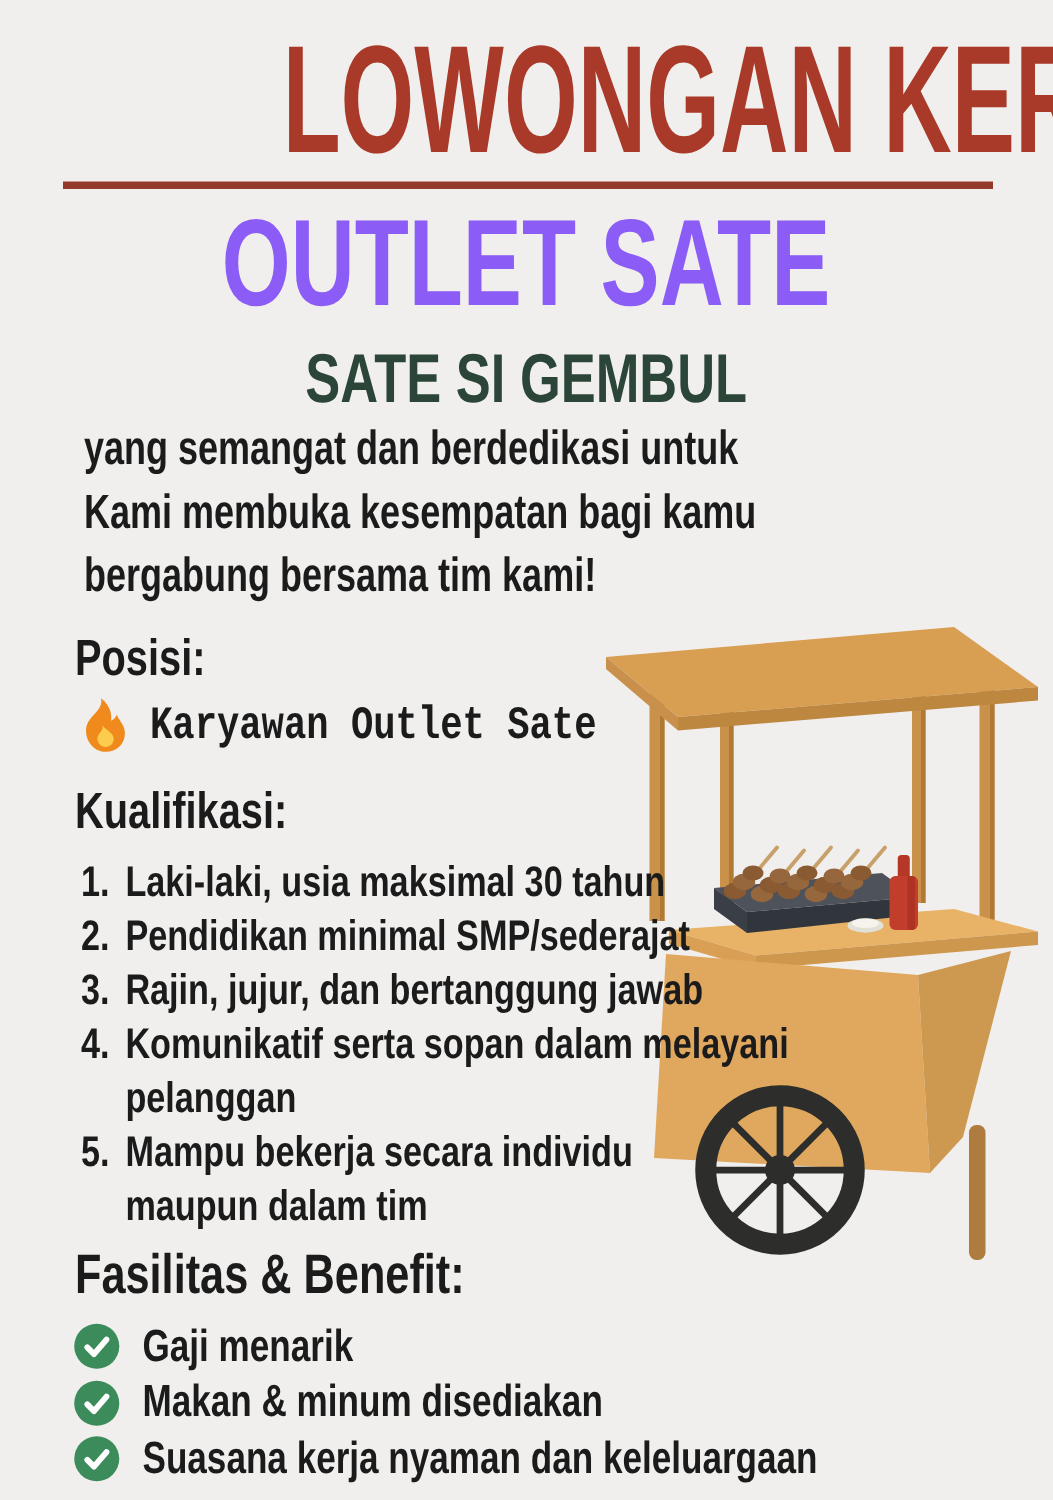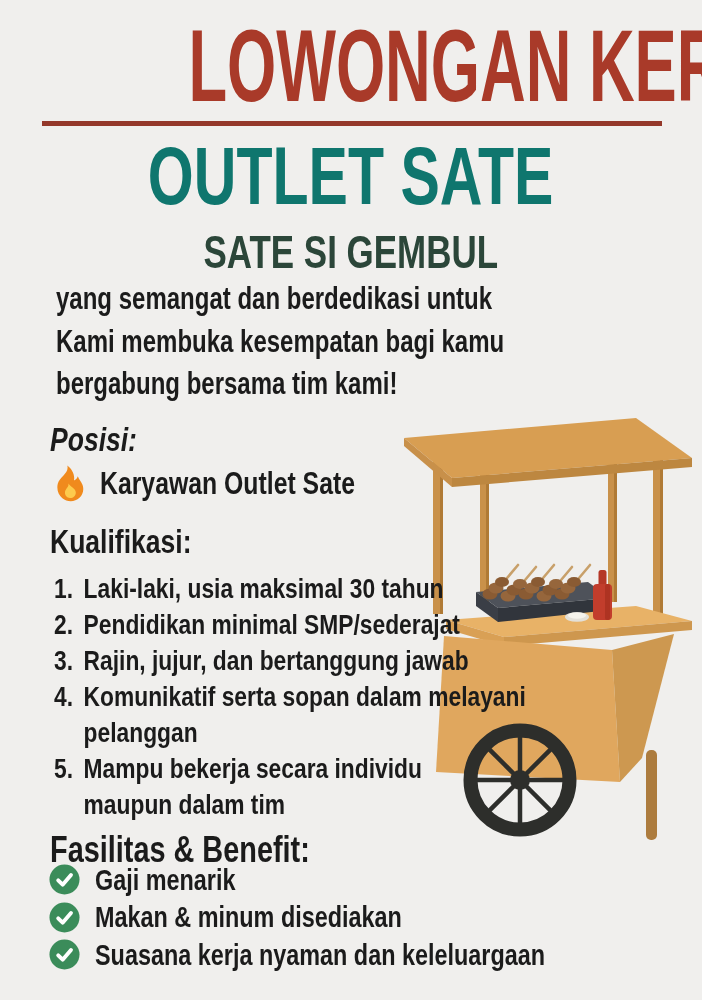--- a/index.html
+++ b/index.html
@@ -16,7 +16,7 @@
   .title{top:14px;font-size:102px;line-height:104px;color:#A93A29;z-index:2;}
   .title .cx{transform:scaleX(.62);}
   .divider{top:121px;left:42px;width:620px;height:5px;background:#94382A;z-index:2;}
-  .subtitle{top:133px;font-size:82px;line-height:86px;color:#0f766e;z-index:2;}
+  .subtitle{top:133px;font-size:82px;line-height:86px;color:#8b5cf6;z-index:2;}
   .subtitle .cx{transform:scaleX(.72);}
   .brand{top:217px;font-size:46px;line-height:70px;color:#2B4639;z-index:2;}
   .brand .cx{transform:scaleX(.76);}

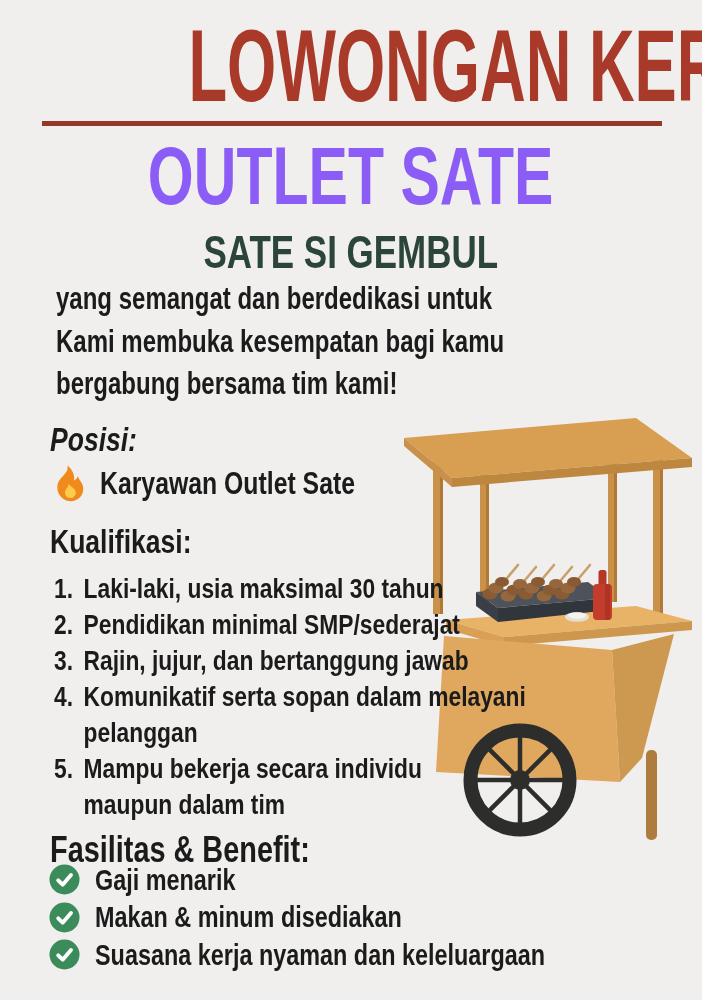--- a/index.html
+++ b/index.html
@@ -24,7 +24,7 @@
   .intro .cx{transform:scaleX(.75);transform-origin:0 60%;}
   .sec-h{font-size:34px;line-height:40px;z-index:2;}
   .sec-h .cx,.row-text .cx{transform-origin:0 60%;}
-  .posisi-h{top:419px;left:50px;font-style:italic;}
+  .posisi-h{top:419px;left:50px;}
   .posisi-h .cx,.kualifikasi-h .cx{transform:scaleX(.78);}
   .position-row{top:462px;left:50px;height:44px;display:flex;align-items:center;gap:16px;z-index:2;}
   .position-row .flame{width:34px;height:38px;flex:0 0 auto;}

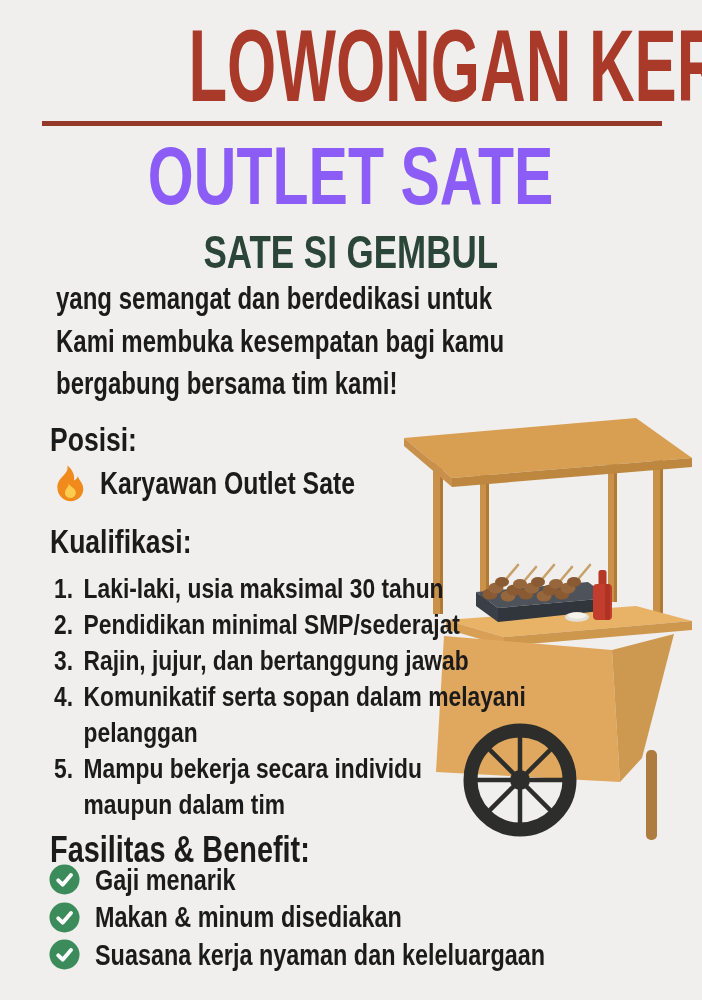--- a/index.html
+++ b/index.html
@@ -26,7 +26,7 @@
   .sec-h .cx,.row-text .cx{transform-origin:0 60%;}
   .posisi-h{top:419px;left:50px;}
   .posisi-h .cx,.kualifikasi-h .cx{transform:scaleX(.78);}
-  .position-row{top:462px;left:50px;height:44px;display:flex;align-items:center;gap:16px;z-index:2;}
+  .position-row{top:462px;left:50px;height:44px;display:flex;align-items:center;gap:16px;z-index:2;font-family:Liberation Mono, monospace;}
   .position-row .flame{width:34px;height:38px;flex:0 0 auto;}
   .position-row .val{font-size:31px;}
   .position-row .val .cx{transform:scaleX(.8);transform-origin:0 60%;}

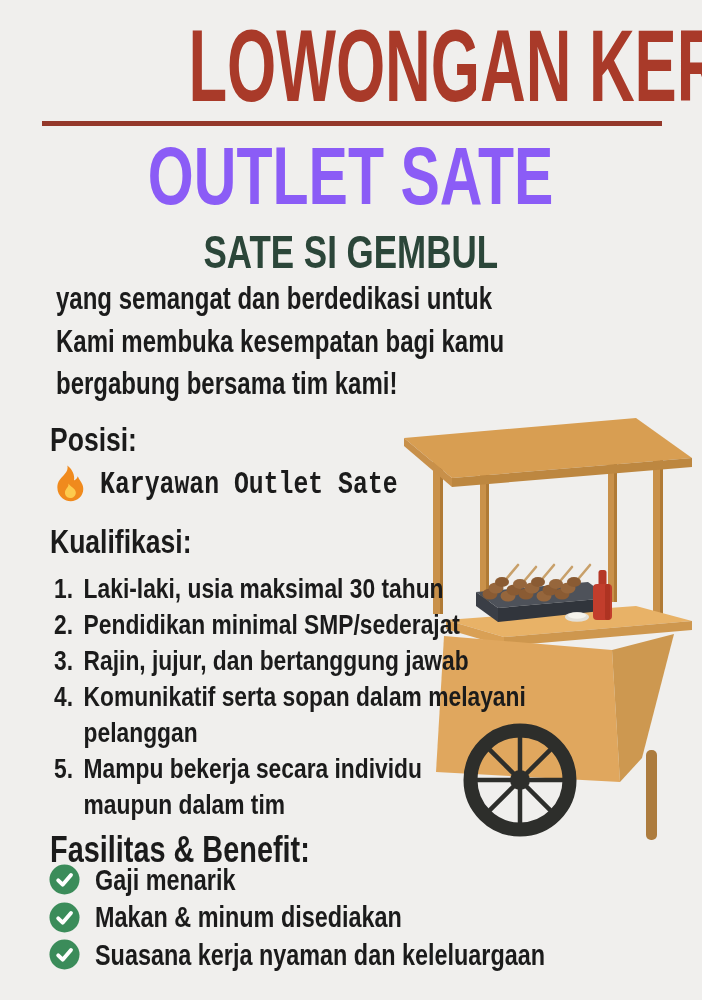--- a/index.html
+++ b/index.html
@@ -37,7 +37,7 @@
   .num{display:inline-block;width:37px;}
   .fasilitas-h{top:829px;left:50px;font-size:37px;line-height:42px;}
   .fasilitas-h .cx{transform:scaleX(.78);}
-  .benefits{top:861px;left:49px;z-index:2;}
+  .benefits{top:879px;left:49px;z-index:2;}
   .benefit-row{height:37.5px;display:flex;align-items:center;gap:15px;}
   .benefit-row .chk{width:31px;height:31px;flex:0 0 auto;}
   .benefit-row .lbl{font-size:30px;}

